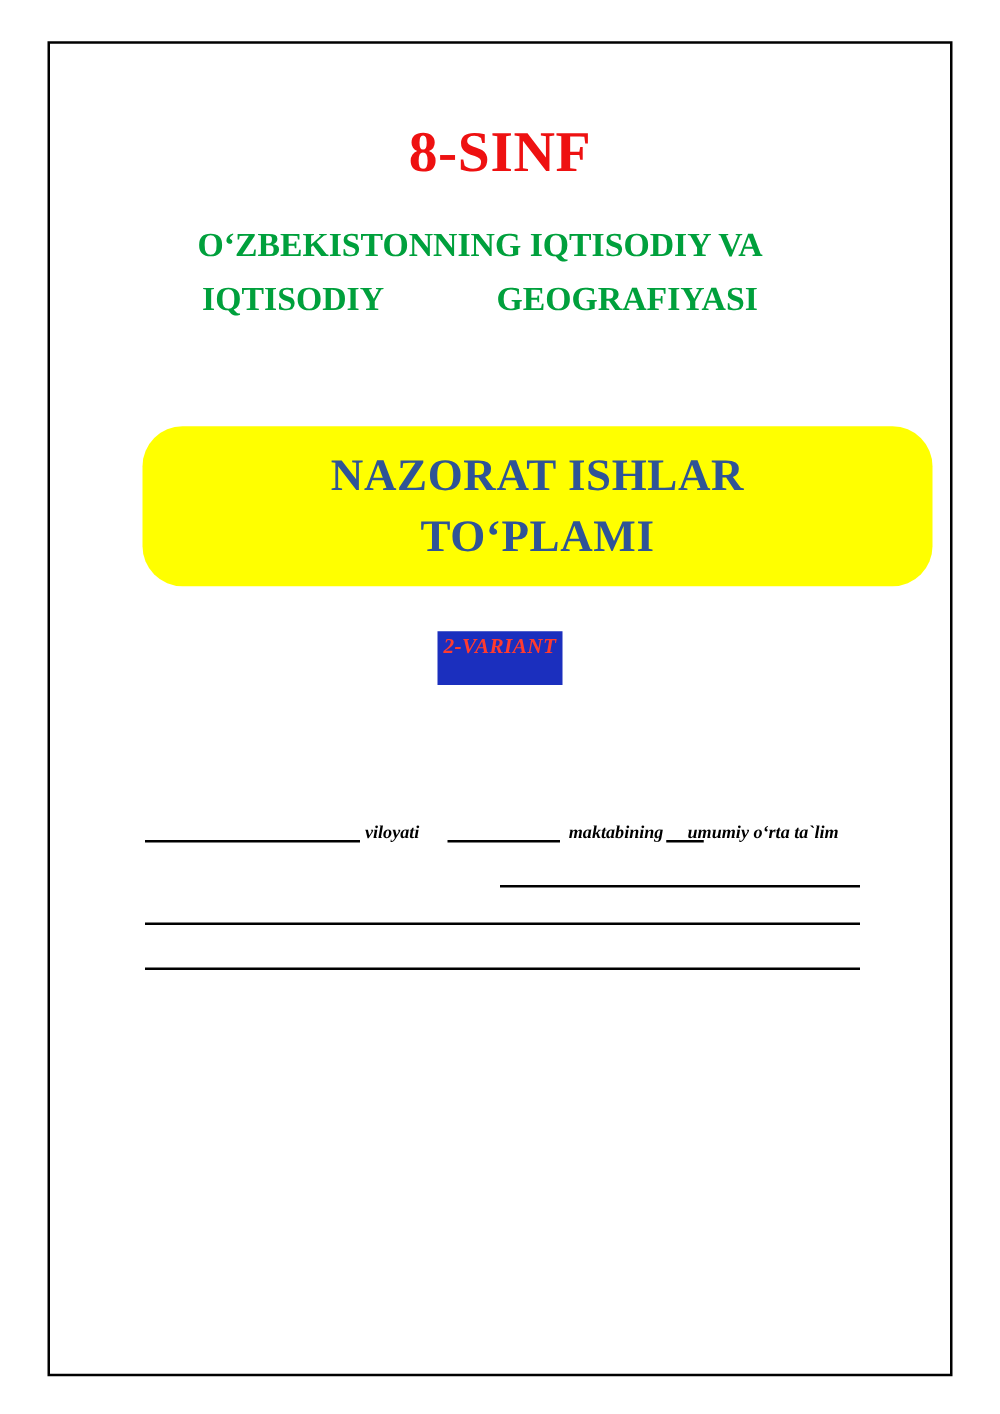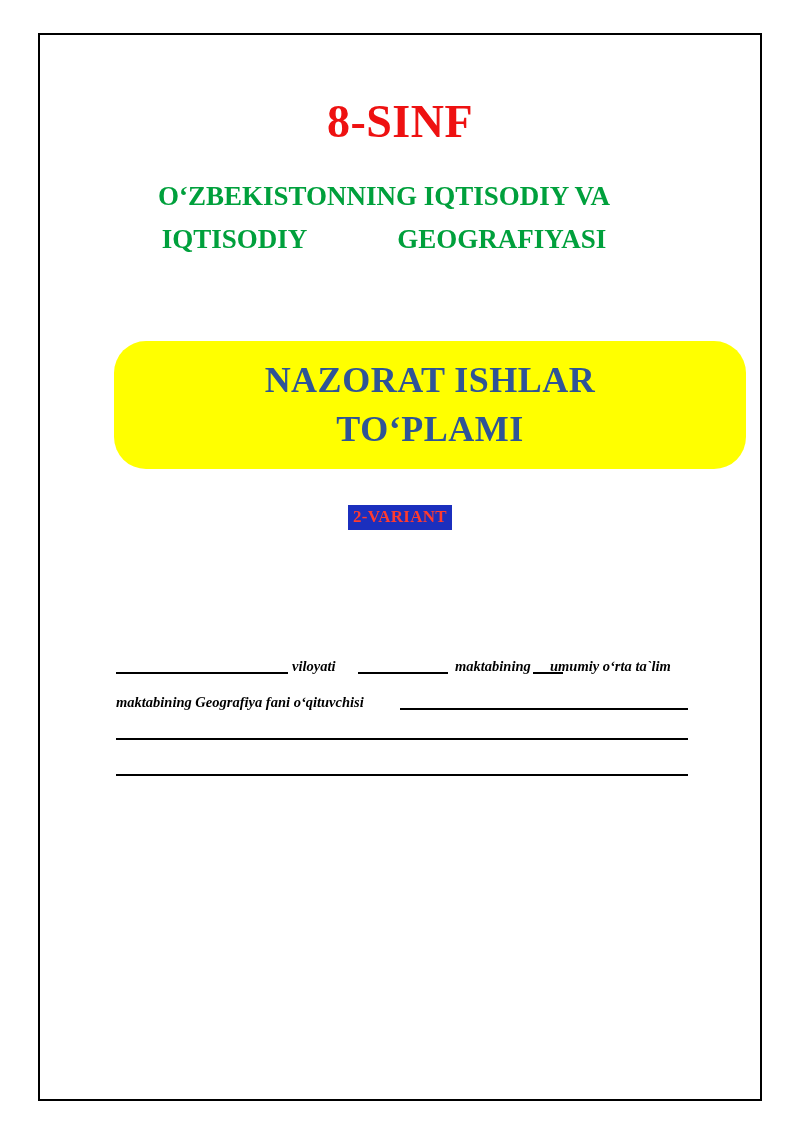--- a/index.html
+++ b/index.html
@@ -95,8 +95,9 @@
     color: #ff3b2f;
     font-size: 17px;
     font-weight: bold;
-    padding: 2px 5px 3px 5px;
+    padding: 2px 5px 21px 5px;
     letter-spacing: 0.3px;
+    font-style: italic;
   }
   .fill-section {
     position: absolute;

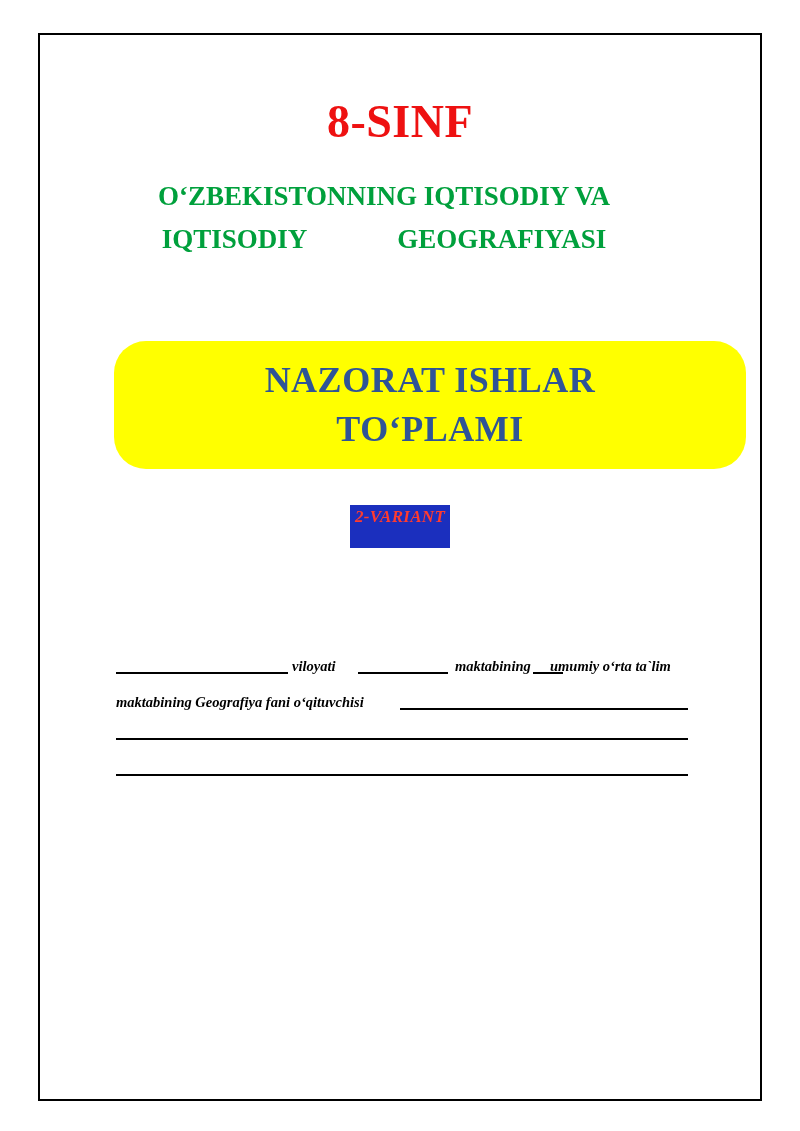--- a/index.html
+++ b/index.html
@@ -171,7 +171,6 @@
       </div>
 
       <div class="fill-row" style="height:30px;">
-        <span class="lbl" style="left:78px; top:8px;">maktabining Geografiya fani o‘qituvchisi</span>
         <span class="rule" style="left:362px; top:22px; width:288px;"></span>
       </div>
 

